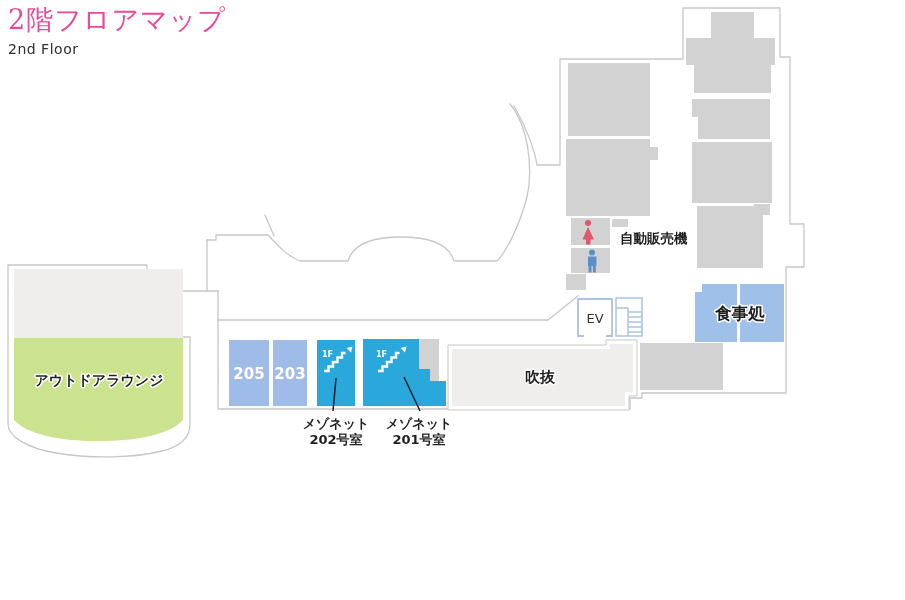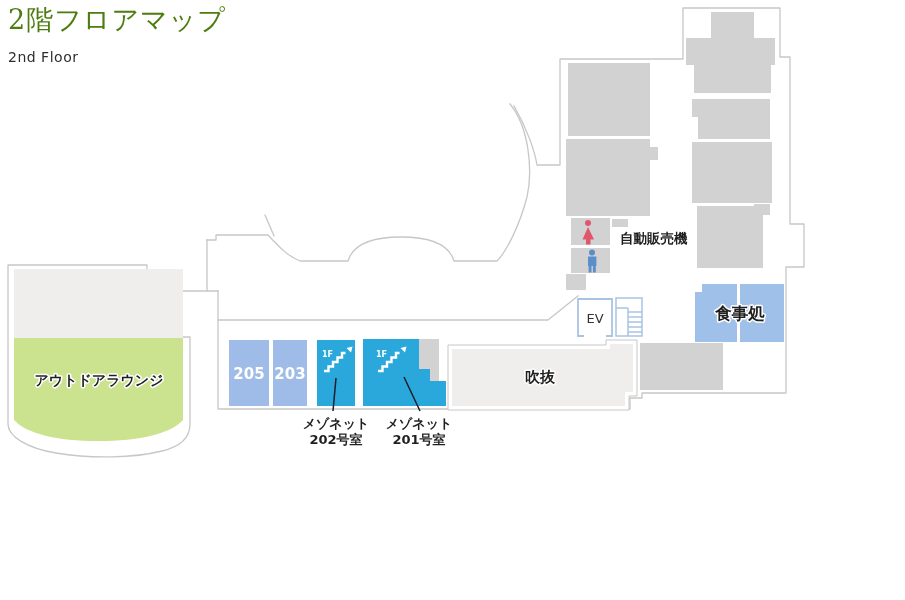--- a/index.html
+++ b/index.html
@@ -8,7 +8,7 @@
   .stage svg{position:absolute;left:0;top:0;}
   .title-block{position:absolute;left:8px;top:4px;z-index:5;}
   .title-block h1{margin:0;font-family:"DejaVu Serif","Liberation Serif",serif;
-      font-weight:normal;font-size:27px;color:#4d7c0f;letter-spacing:1px;line-height:1.15;}
+      font-weight:normal;font-size:27px;color:#ec4899;letter-spacing:1px;line-height:1.15;}
   .title-block .subtitle{margin-top:14px;font-size:14px;color:#2e2e2e;letter-spacing:.5px;}
   text{font-family:"DejaVu Sans",sans-serif;}
   .lbl{font-weight:bold;fill:#1f1f1f;paint-order:stroke;stroke:#ffffff;stroke-width:3px;stroke-linejoin:round;}

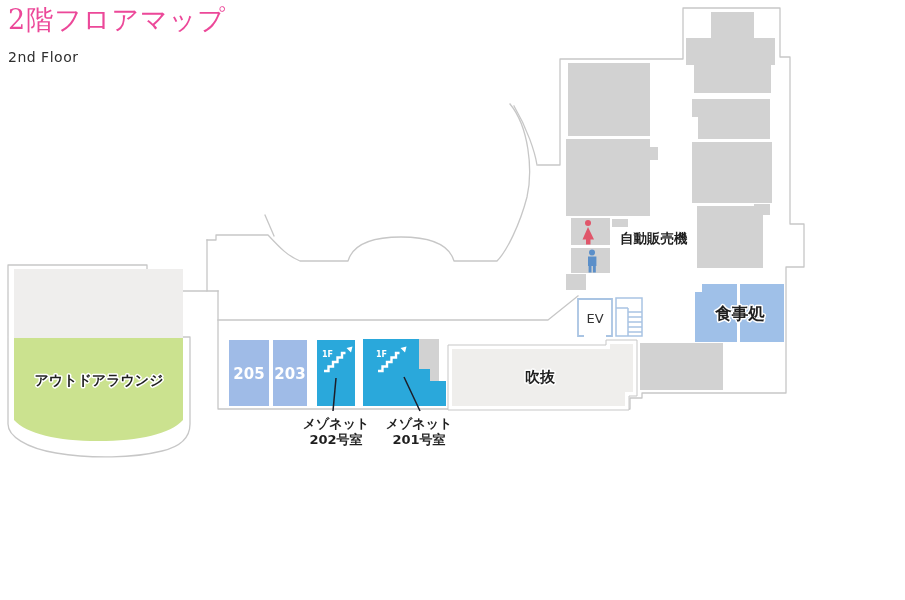--- a/index.html
+++ b/index.html
@@ -9,7 +9,7 @@
   .title-block{position:absolute;left:8px;top:4px;z-index:5;}
   .title-block h1{margin:0;font-family:"DejaVu Serif","Liberation Serif",serif;
       font-weight:normal;font-size:27px;color:#ec4899;letter-spacing:1px;line-height:1.15;}
-  .title-block .subtitle{margin-top:14px;font-size:14px;color:#2e2e2e;letter-spacing:.5px;}
+  .title-block .subtitle{margin-top:6px;font-size:14px;color:#2e2e2e;letter-spacing:.5px;}
   text{font-family:"DejaVu Sans",sans-serif;}
   .lbl{font-weight:bold;fill:#1f1f1f;paint-order:stroke;stroke:#ffffff;stroke-width:3px;stroke-linejoin:round;}
   .lbl-white{font-weight:bold;fill:#ffffff;}

